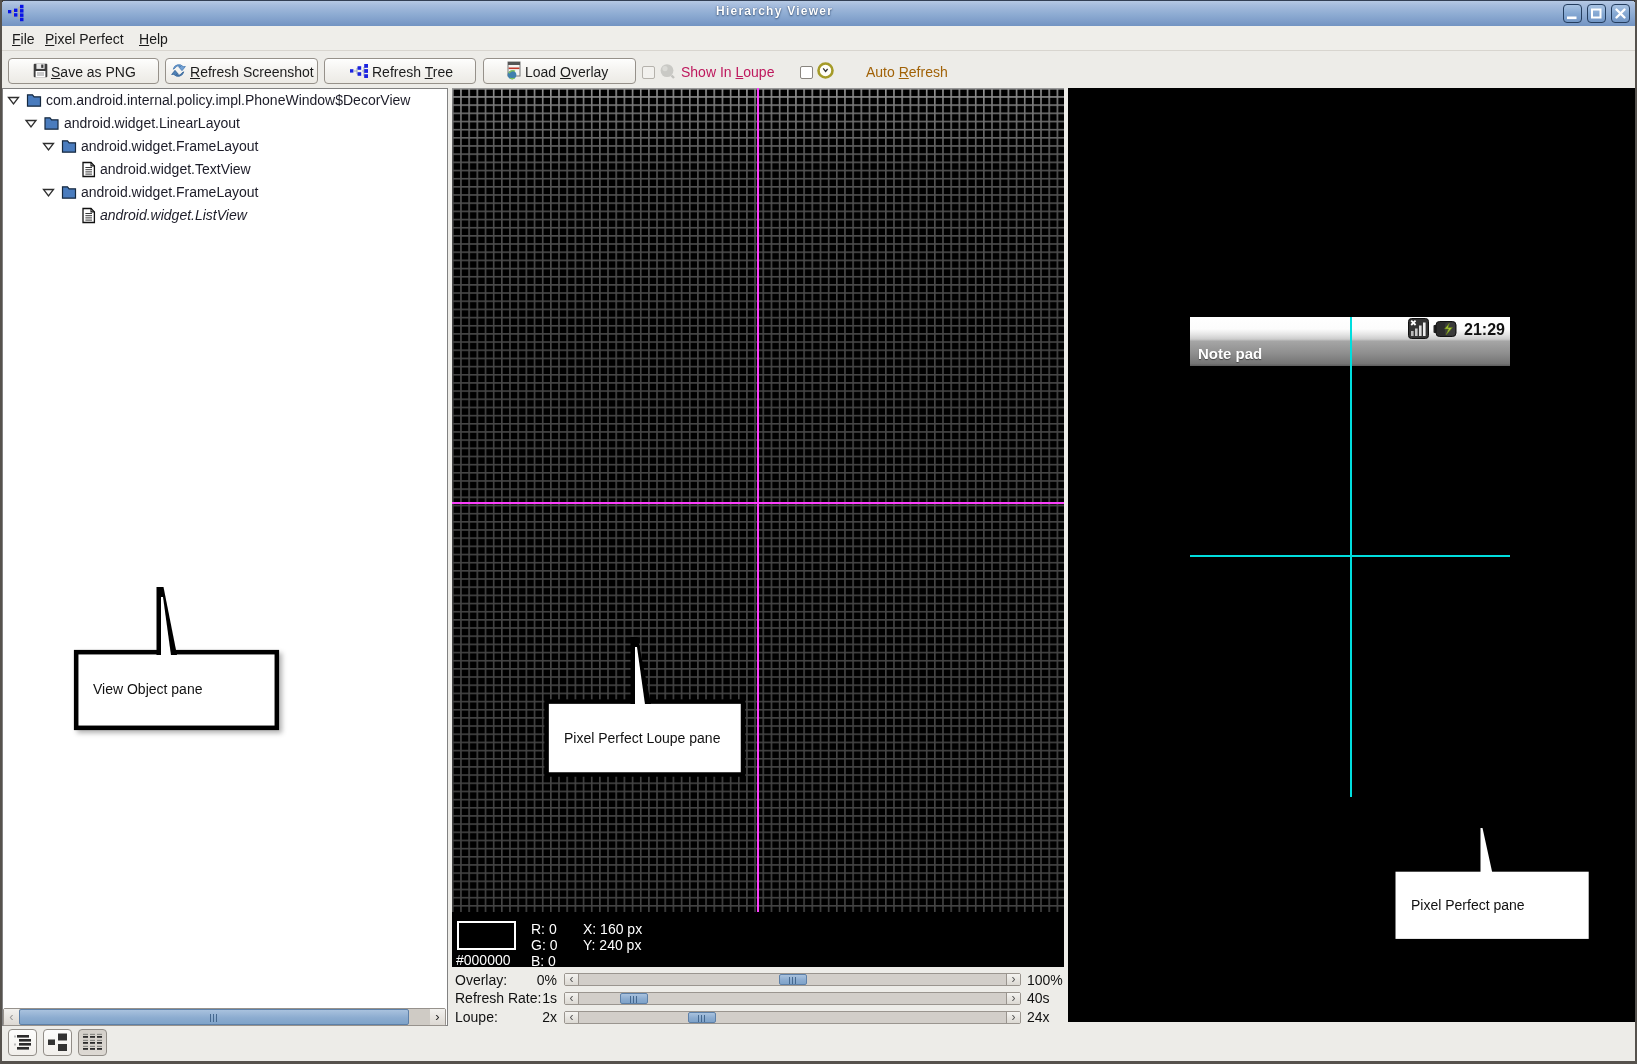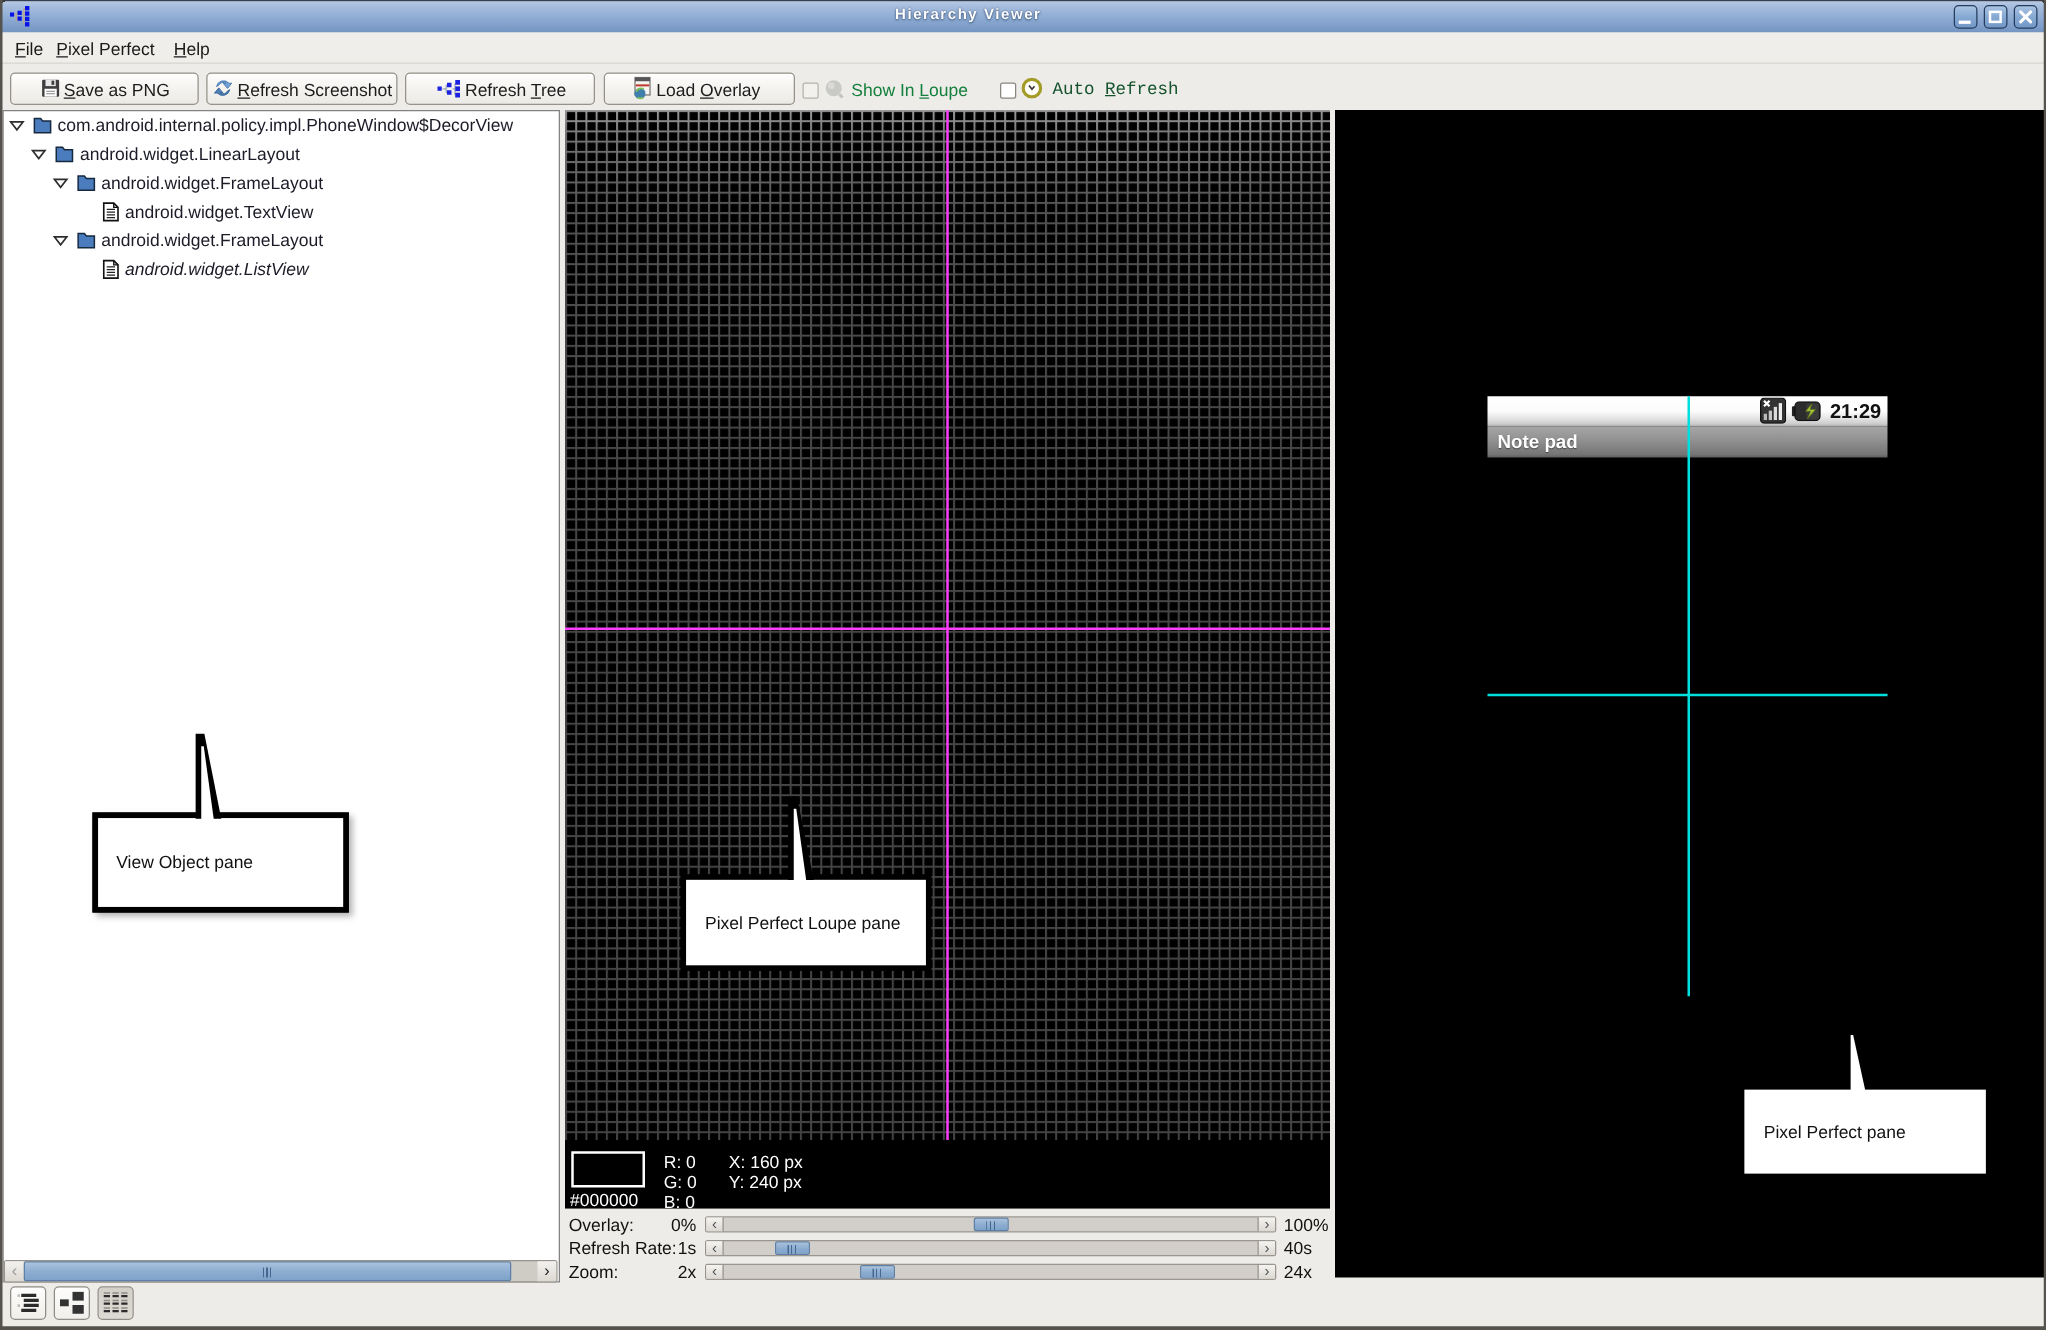--- a/index.html
+++ b/index.html
@@ -110,7 +110,7 @@
     <circle cx="6" cy="5.6" r="2.6" fill="#dadad6"></circle>
     <path d="M12.5 12.5 l2.5 2.5" stroke="#c2c2be" stroke-width="2.4"></path>
   </svg>
-  <div class="abs tlbl" style="left:681px;color:#15803d;">Show In <u>L</u>oupe</div>
+  <div class="abs tlbl" style="left:681px;color:#be185d;">Show In <u>L</u>oupe</div>
   <div class="abs cb" style="left:800px;border:1px solid #89857f;background:#fff;"></div>
   <svg class="abs" style="left:817px;top:62px" width="17" height="17" viewBox="0 0 17 17">
     <circle cx="8.5" cy="8.5" r="7" fill="#fffef8" stroke="#a59b28" stroke-width="2.6"></circle>

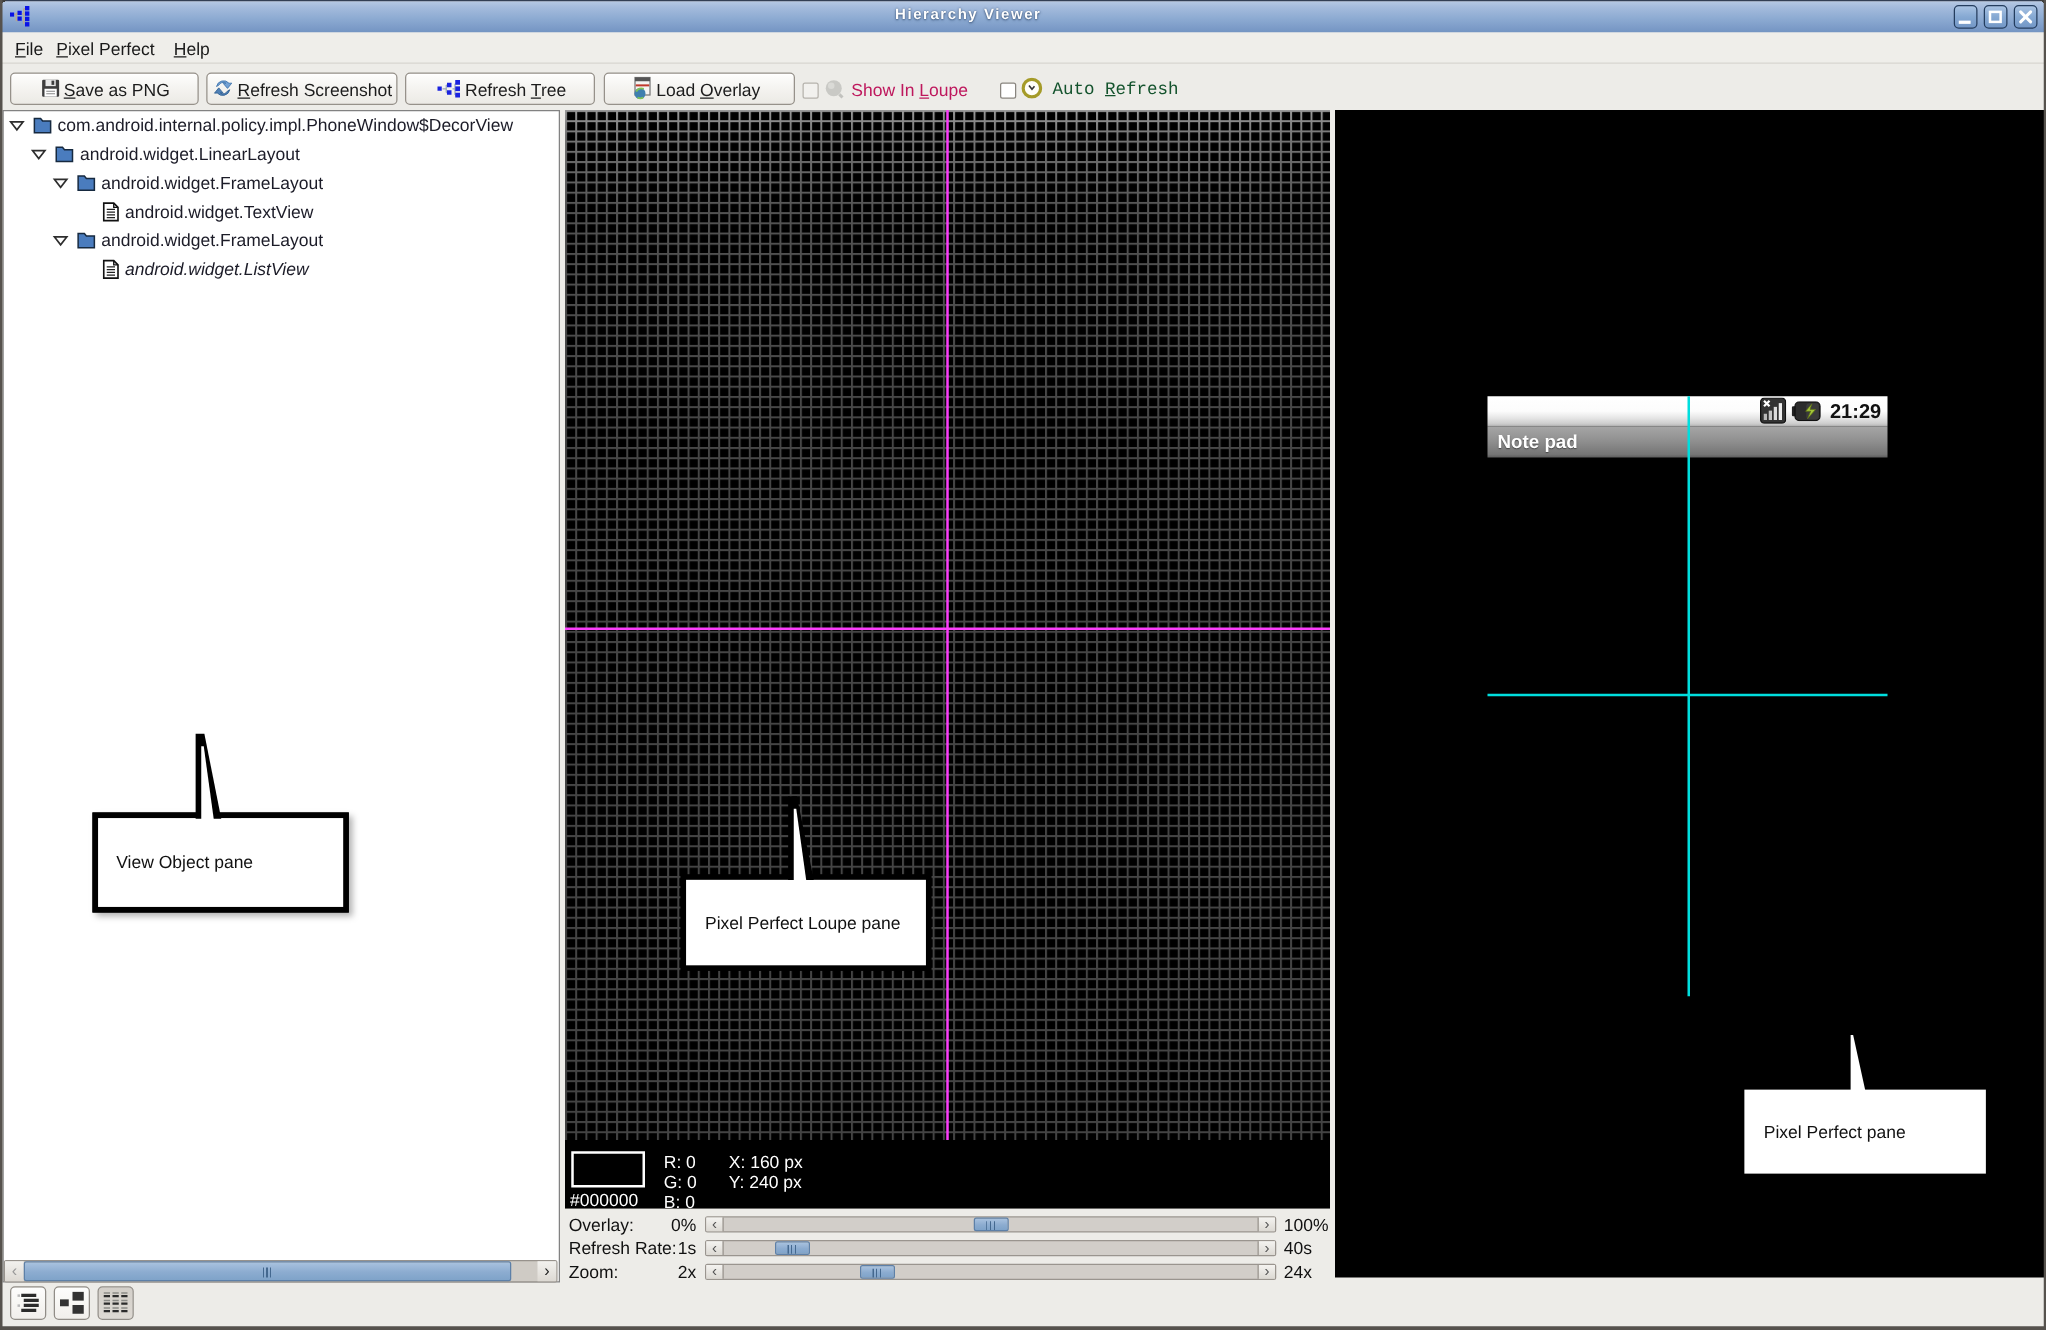--- a/index.html
+++ b/index.html
@@ -116,7 +116,7 @@
     <circle cx="8.5" cy="8.5" r="7" fill="#fffef8" stroke="#a59b28" stroke-width="2.6"></circle>
     <path d="M6.2 6.4 l2.4 3 l2 -2.4" stroke="#333" stroke-width="1.3" fill="none"></path>
   </svg>
-  <div class="abs tlbl" style="left:842px;color:#14532d;font-family:Liberation Mono, monospace;">Auto <u>R</u>efresh</div>
+  <div class="abs tlbl" style="left:866px;color:#a16207;">Auto <u>R</u>efresh</div>
 
   <div id="treepane" class="abs"></div>
   <svg class="abs" style="left:2px;top:88px" width="446" height="260" viewBox="0 0 446 260">

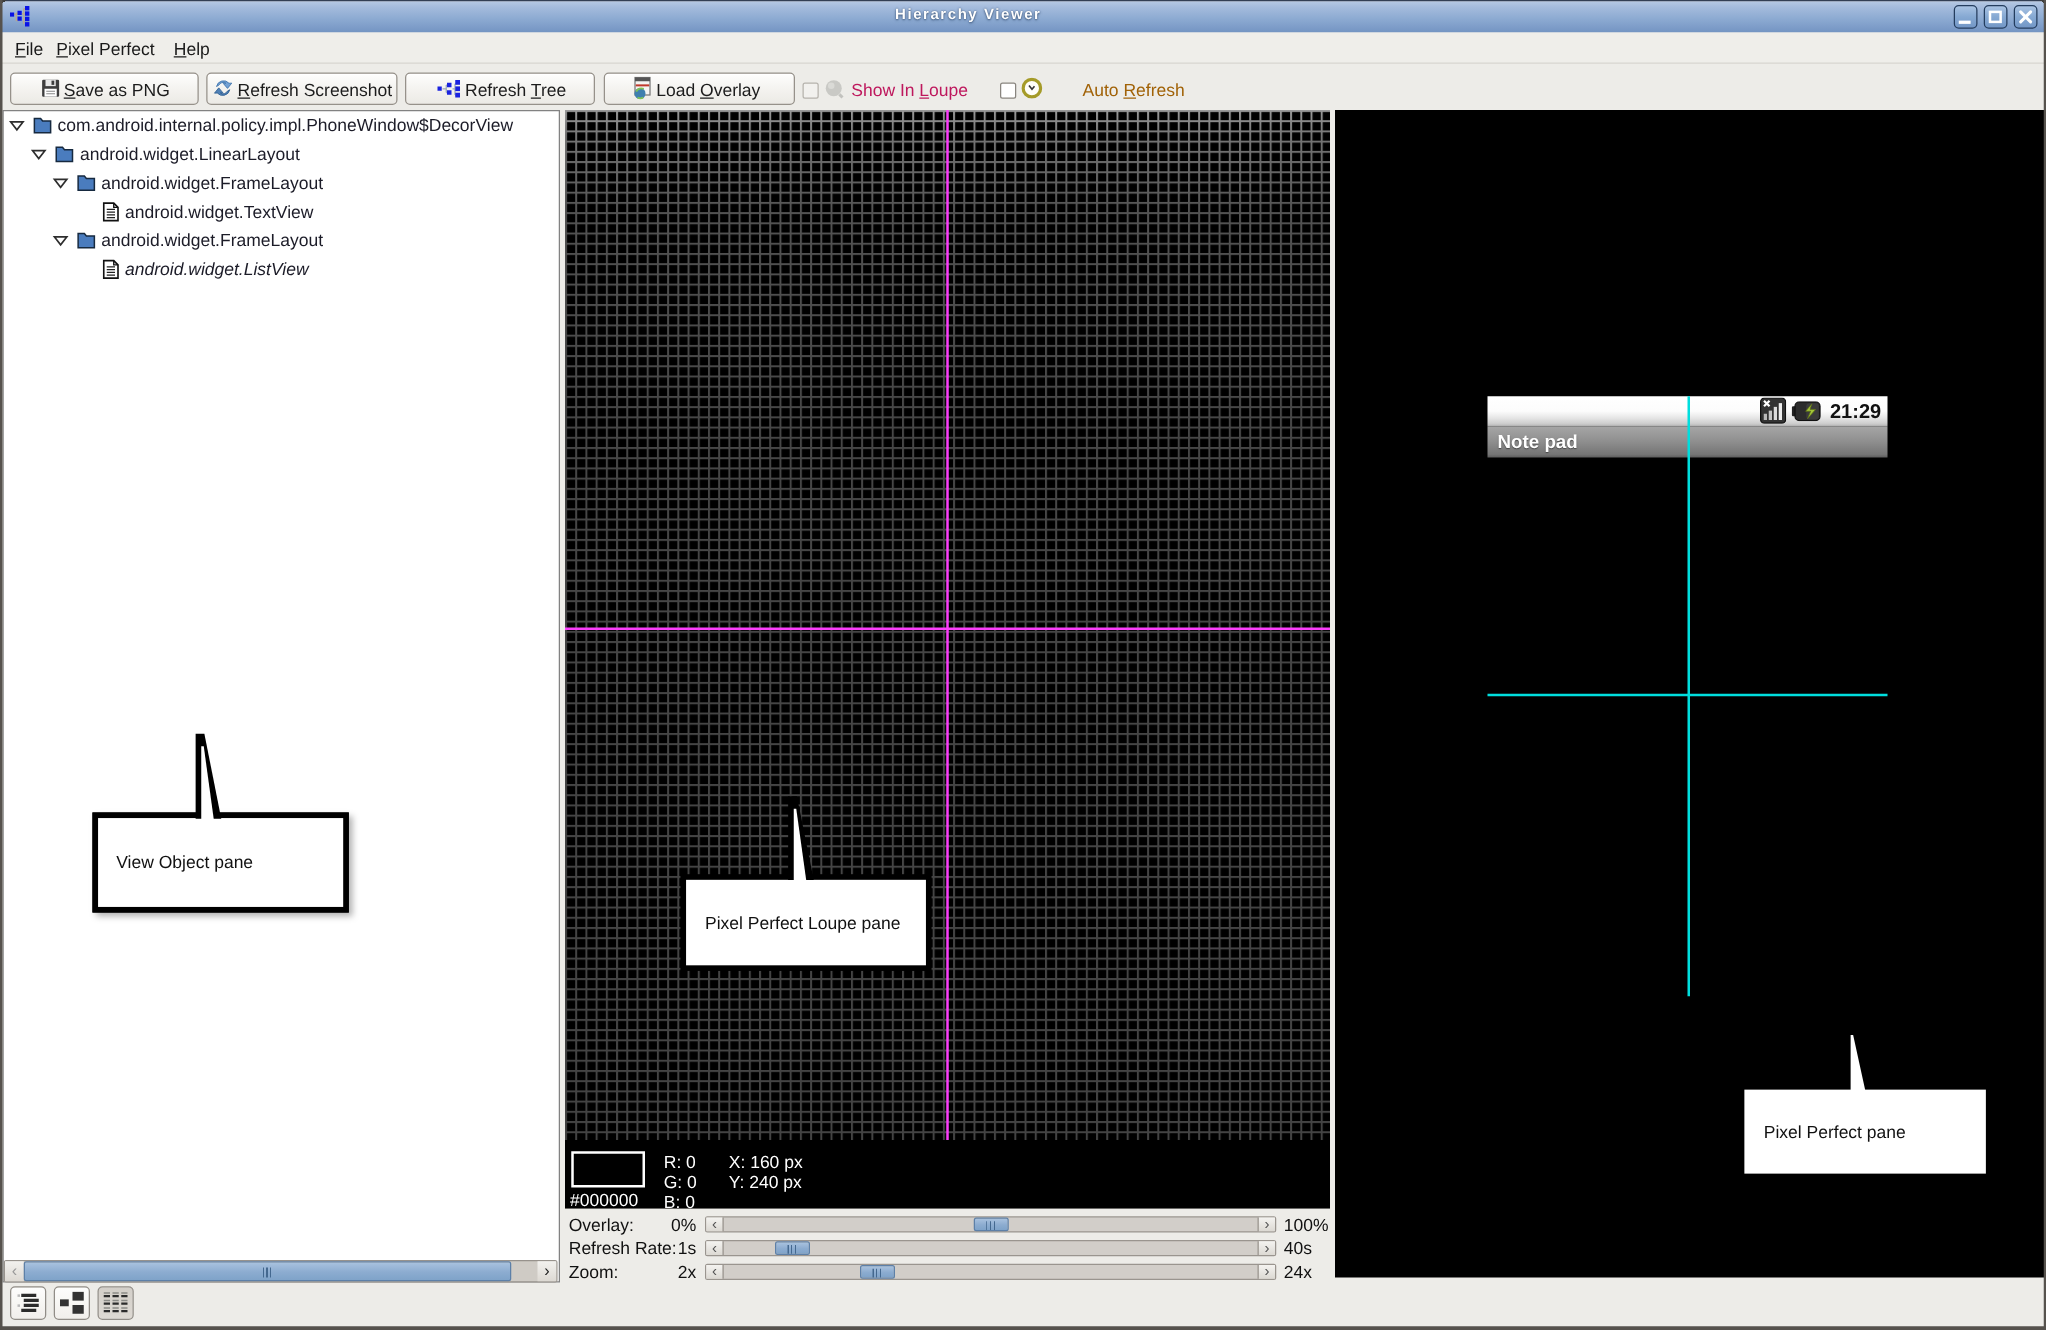--- a/index.html
+++ b/index.html
@@ -189,7 +189,7 @@
   <div class="cval" style="left:500px;top:972px;">0%</div>
   <div class="clbl" style="left:455px;top:990px;">Refresh Rate:</div>
   <div class="cval" style="left:500px;top:990px;">1s</div>
-  <div class="clbl" style="left:455px;top:1009px;">Zoom:</div>
+  <div class="clbl" style="left:455px;top:1009px;">Loupe:</div>
   <div class="cval" style="left:500px;top:1009px;">2x</div>
   <div class="slider" style="top:973px;">
     <div class="sarrow" style="left:0;border-right:1px solid #9a958f;">‹</div>

